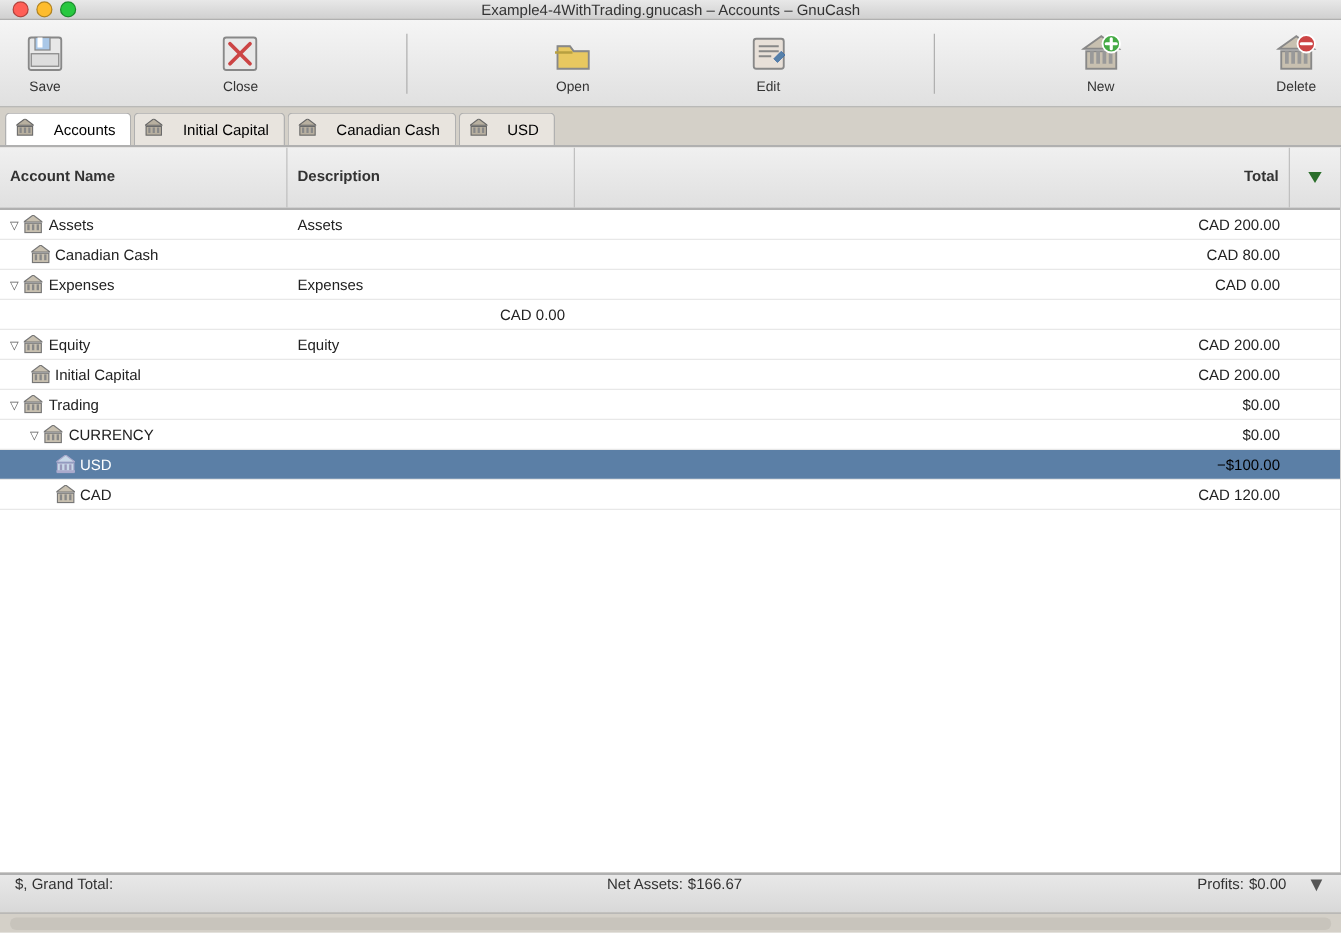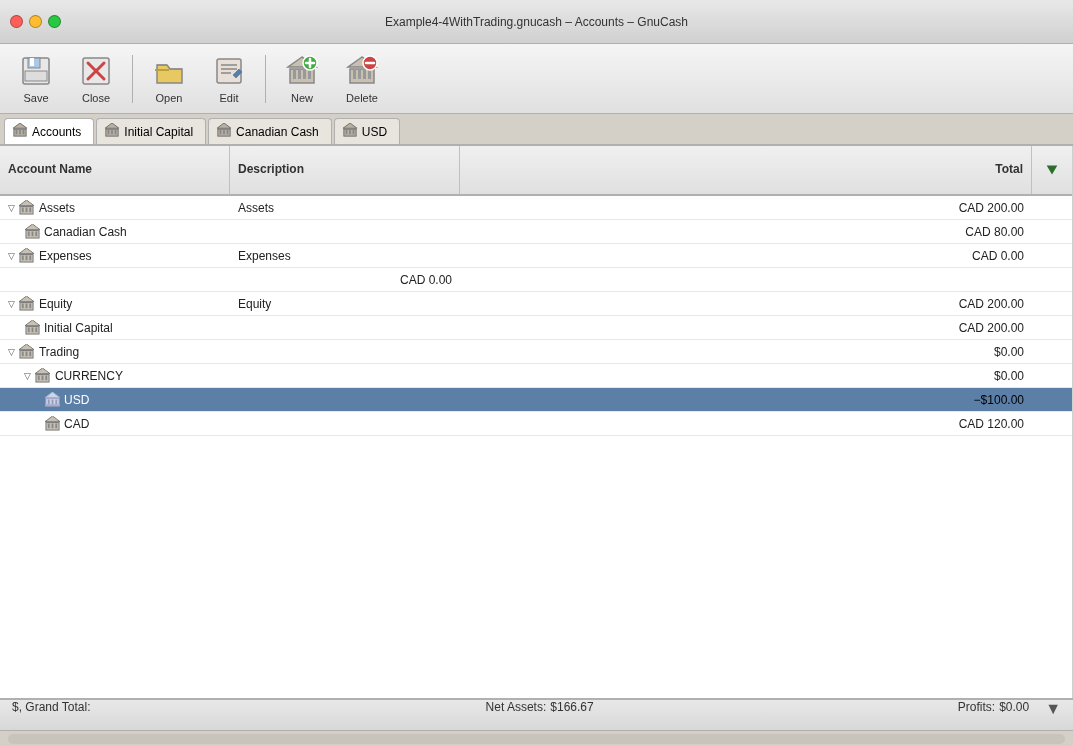--- a/index.html
+++ b/index.html
@@ -17,7 +17,7 @@
     
     .titlebar {
       background: linear-gradient(to bottom, #e8e8e8, #d0d0d0);
-      height: 44px;
+      height: 16px;
       display: flex;
       align-items: center;
       justify-content: center;

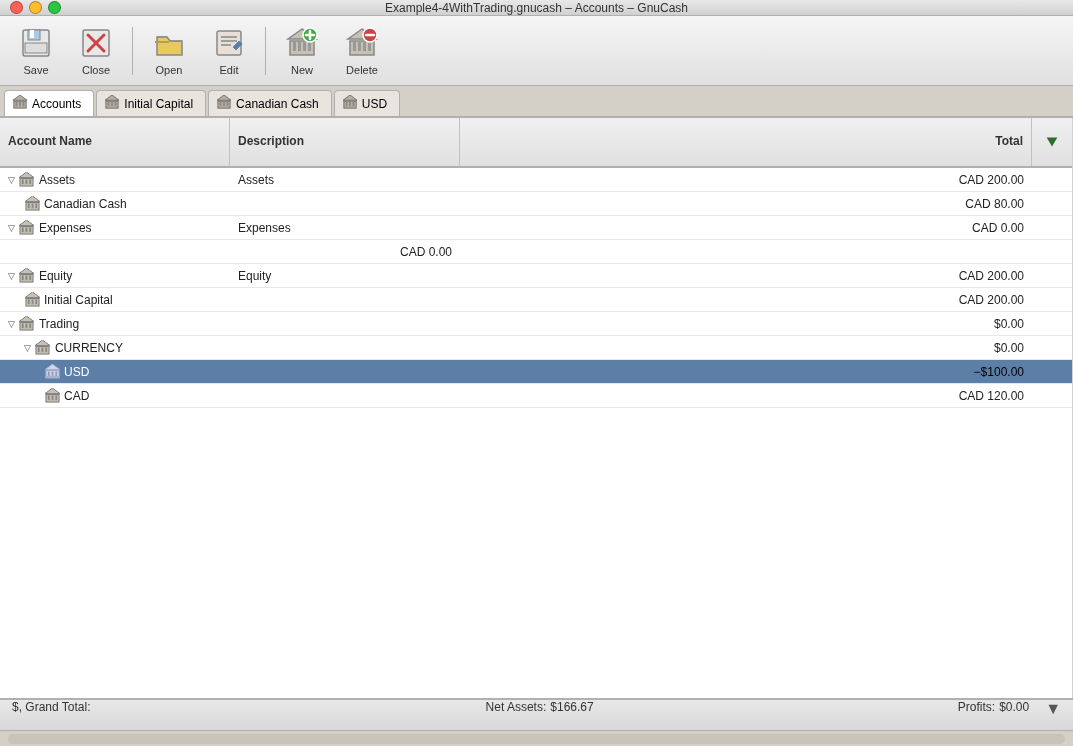--- a/index.html
+++ b/index.html
@@ -58,6 +58,7 @@
       border-bottom: 1px solid #b0b0b0;
       flex-shrink: 0;
       gap: 4px;
+      justify-content: space-between;
     }
     .toolbar-separator {
       width: 1px;

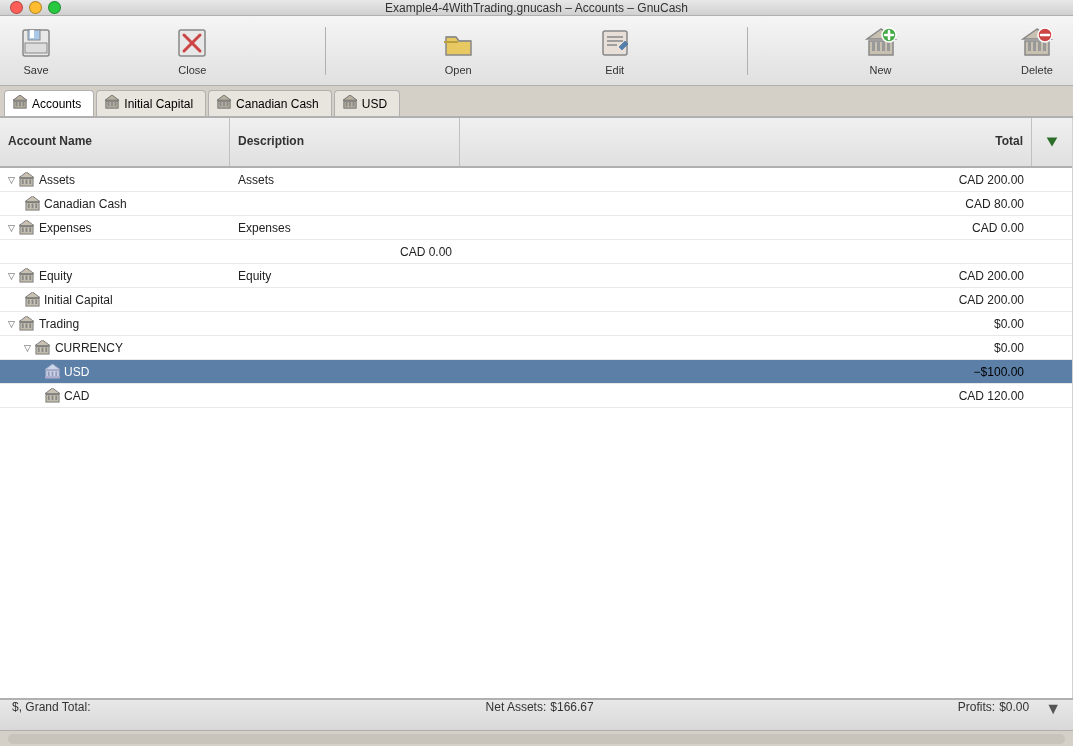--- a/index.html
+++ b/index.html
@@ -103,7 +103,7 @@
     .tab {
       display: flex;
       align-items: center;
-      gap: 5px;
+      gap: 16px;
       padding: 4px 12px 4px 8px;
       background: #e8e4de;
       border: 1px solid #b0b0b0;

